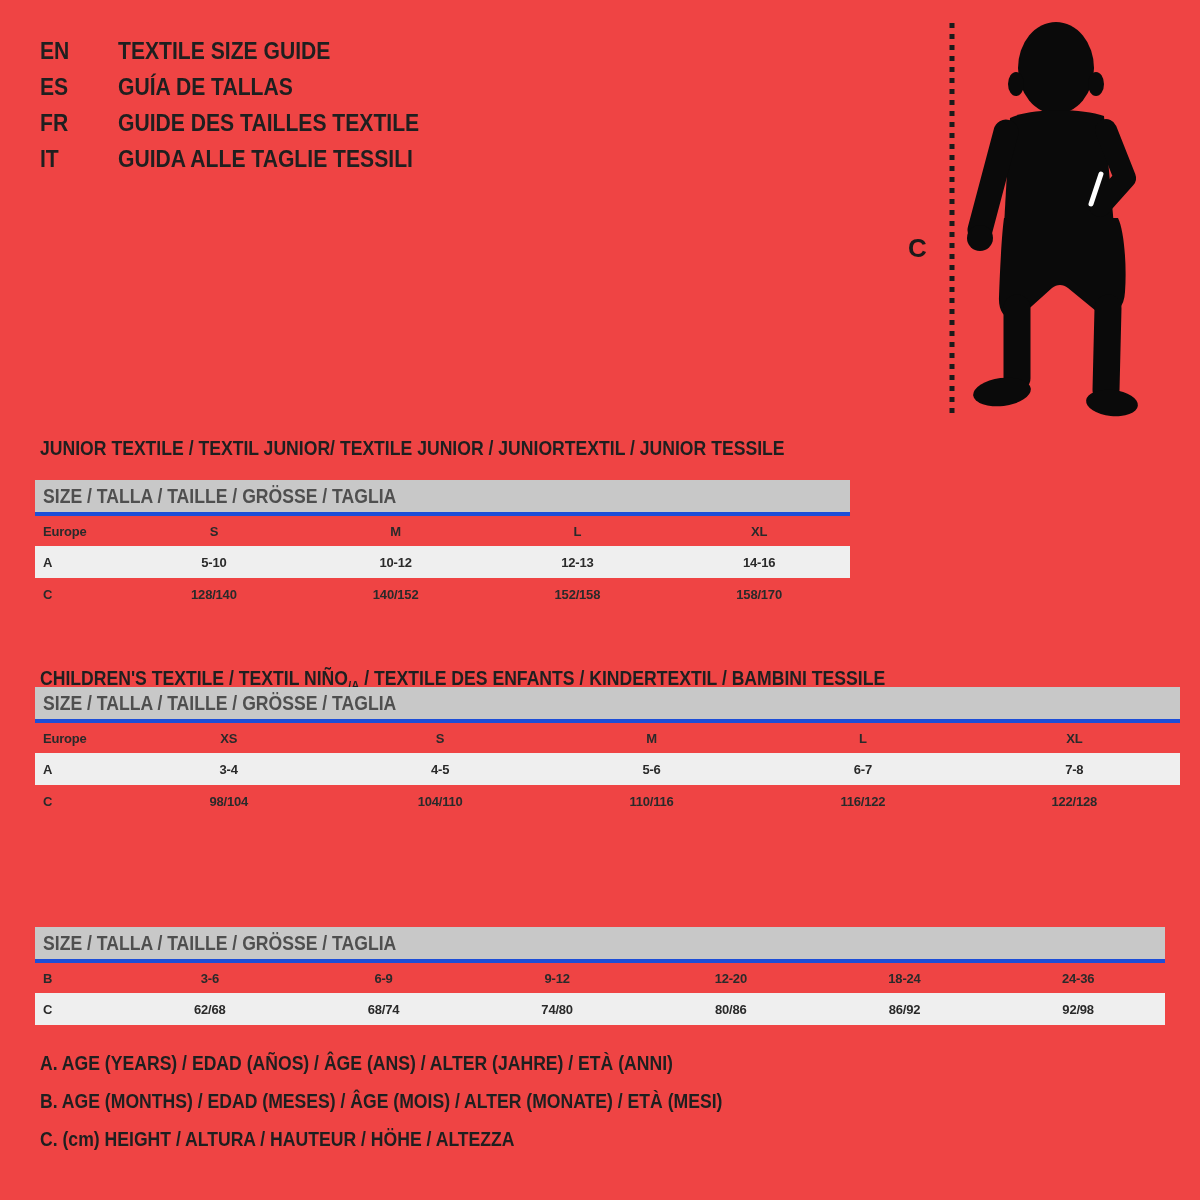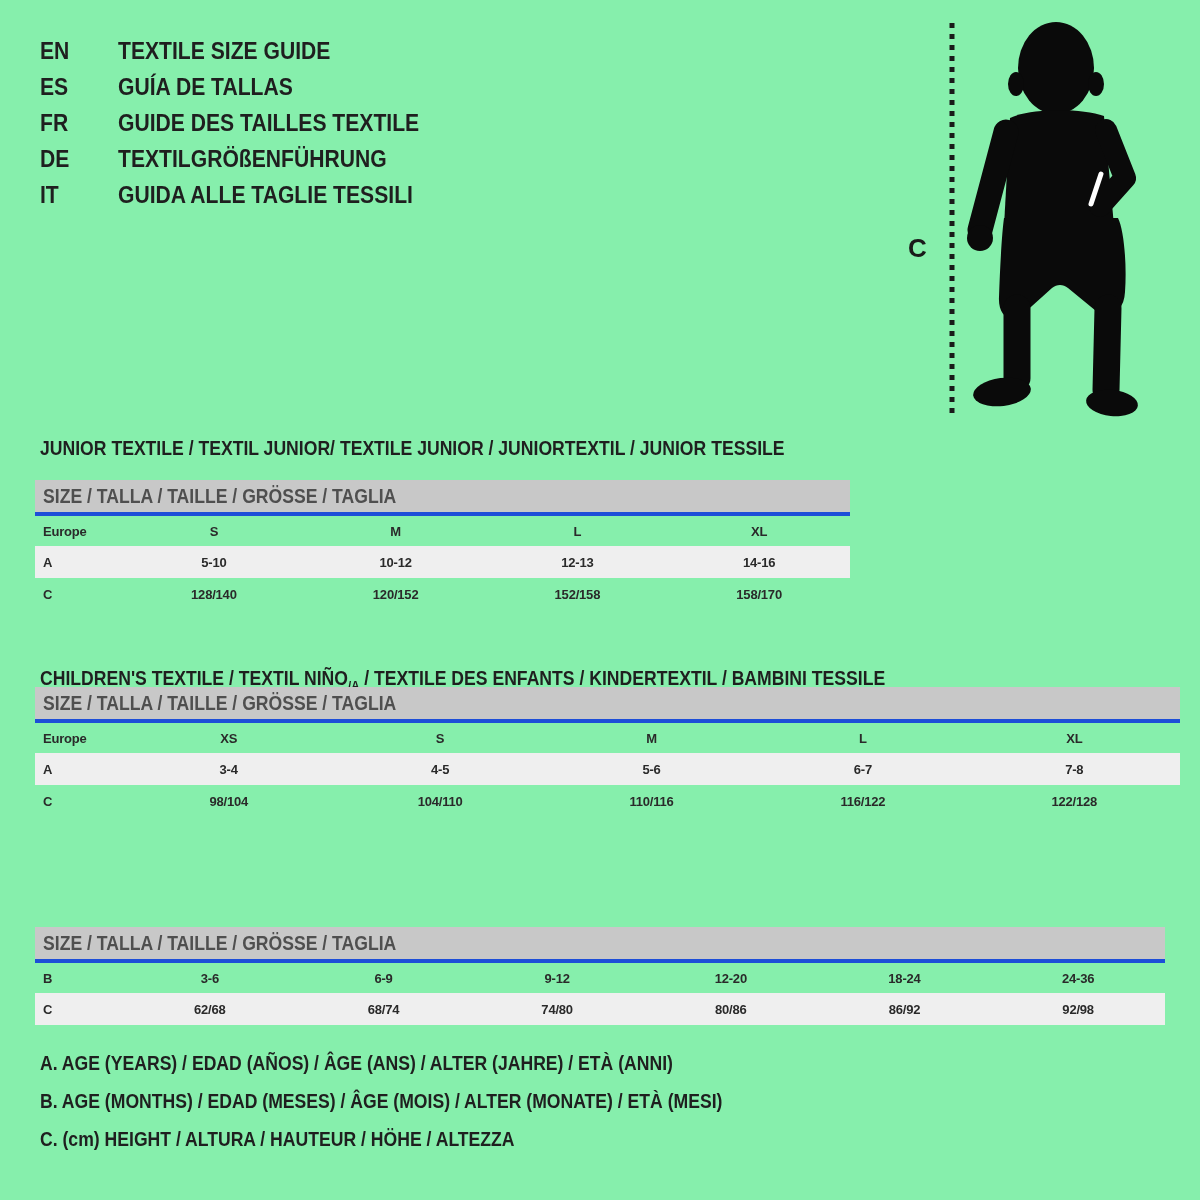--- a/index.html
+++ b/index.html
@@ -5,7 +5,7 @@
   * { margin:0; padding:0; box-sizing:border-box; }
   html,body { background:#ffffff; }
   .page {
-    position:relative; width:1200px; height:1200px; background:#86efac;
+    position:relative; width:1200px; height:1200px; background:#ef4444;
     font-family:"Liberation Sans", sans-serif; color:#1f1f1f; overflow:hidden;
   }
   .cond { display:inline-block; transform:scaleX(0.88); transform-origin:0 50%; white-space:nowrap; }

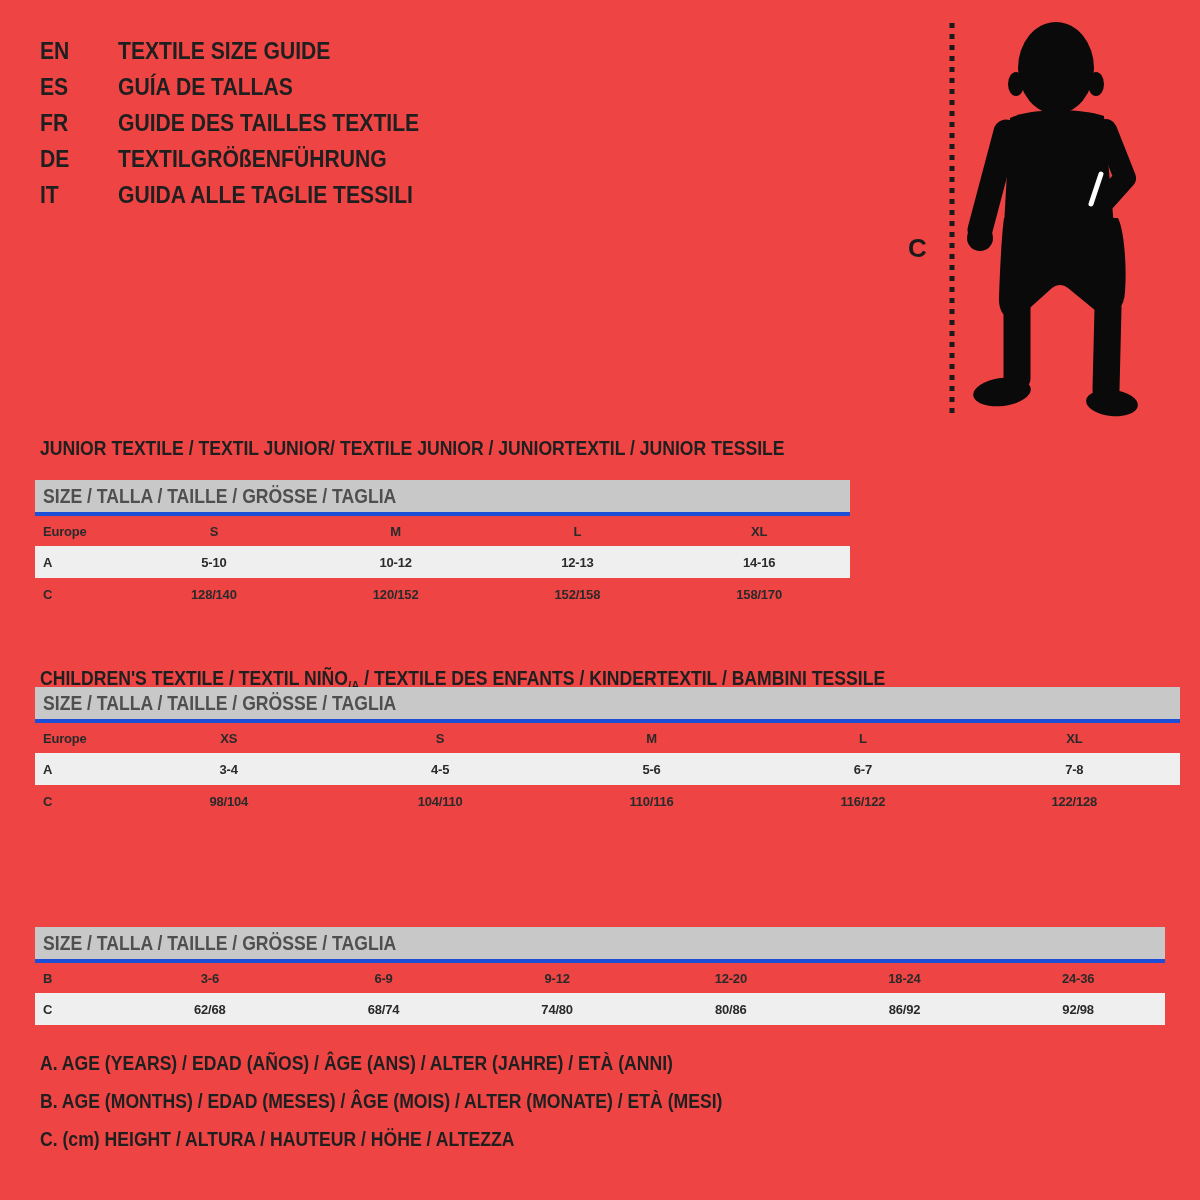--- a/index.html
+++ b/index.html
@@ -64,10 +64,6 @@
     <div class="lang-row">
       <span class="lang-code cond">FR</span>
       <span class="lang-label cond">GUIDE DES TAILLES TEXTILE</span>
-    </div>
-    <div class="lang-row">
-      <span class="lang-code cond">DE</span>
-      <span class="lang-label cond">TEXTILGRÖßENFÜHRUNG</span>
     </div>
     <div class="lang-row">
       <span class="lang-code cond">IT</span>

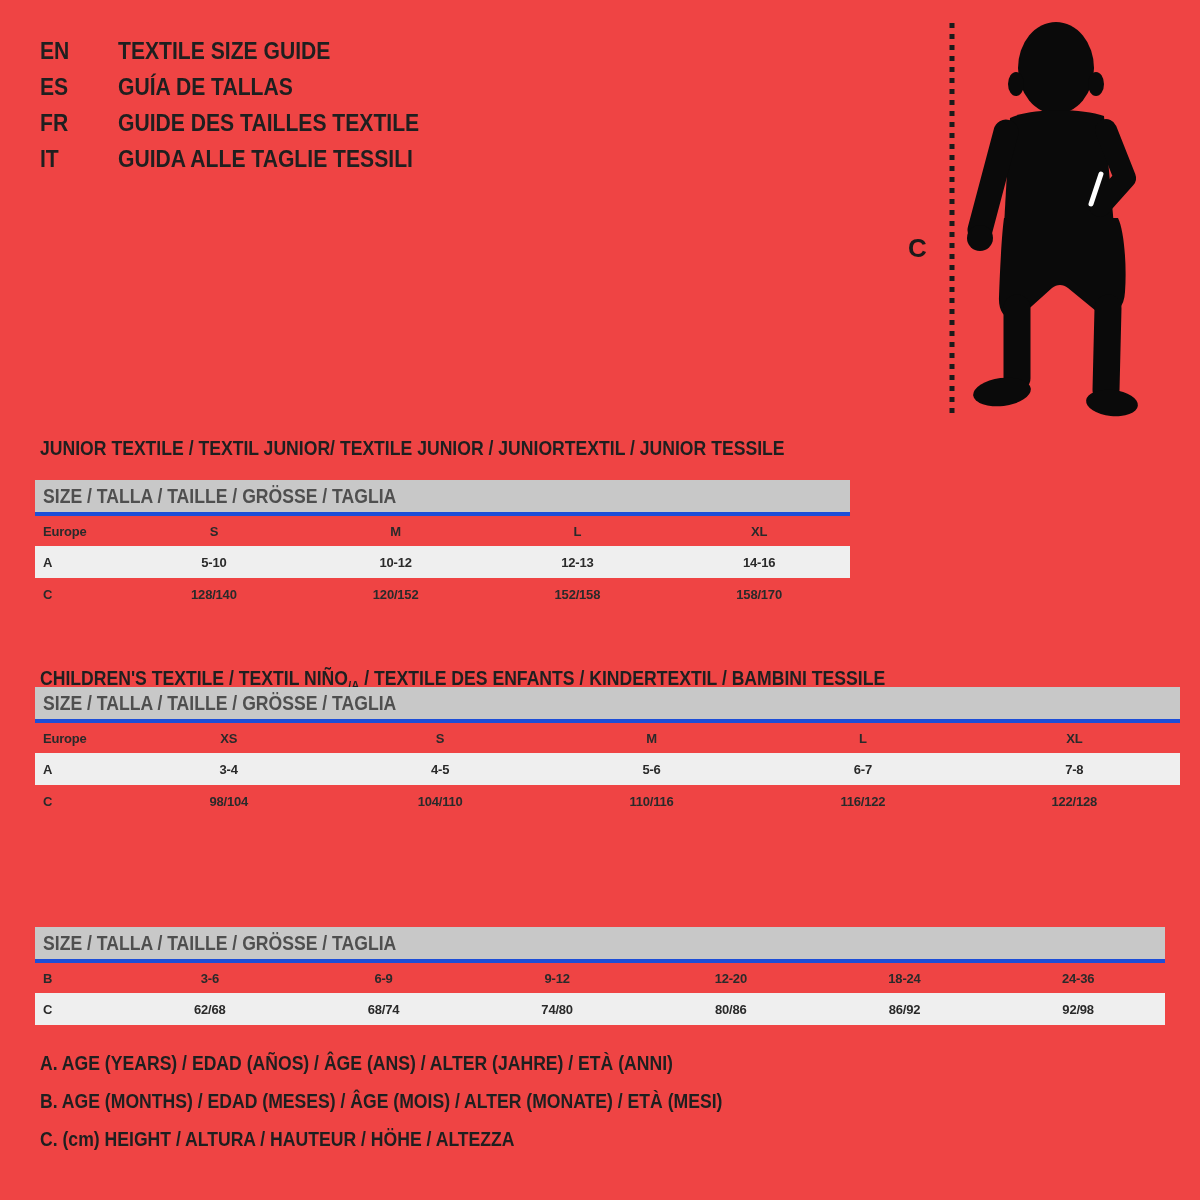--- a/index.html
+++ b/index.html
@@ -127,7 +127,7 @@
       <tr>
         <td class="rowlabel">C</td>
         <td>128/140</td>
-        <td>120/152</td>
+        <td>140/152</td>
         <td>152/158</td>
         <td>158/170</td>
       </tr>

